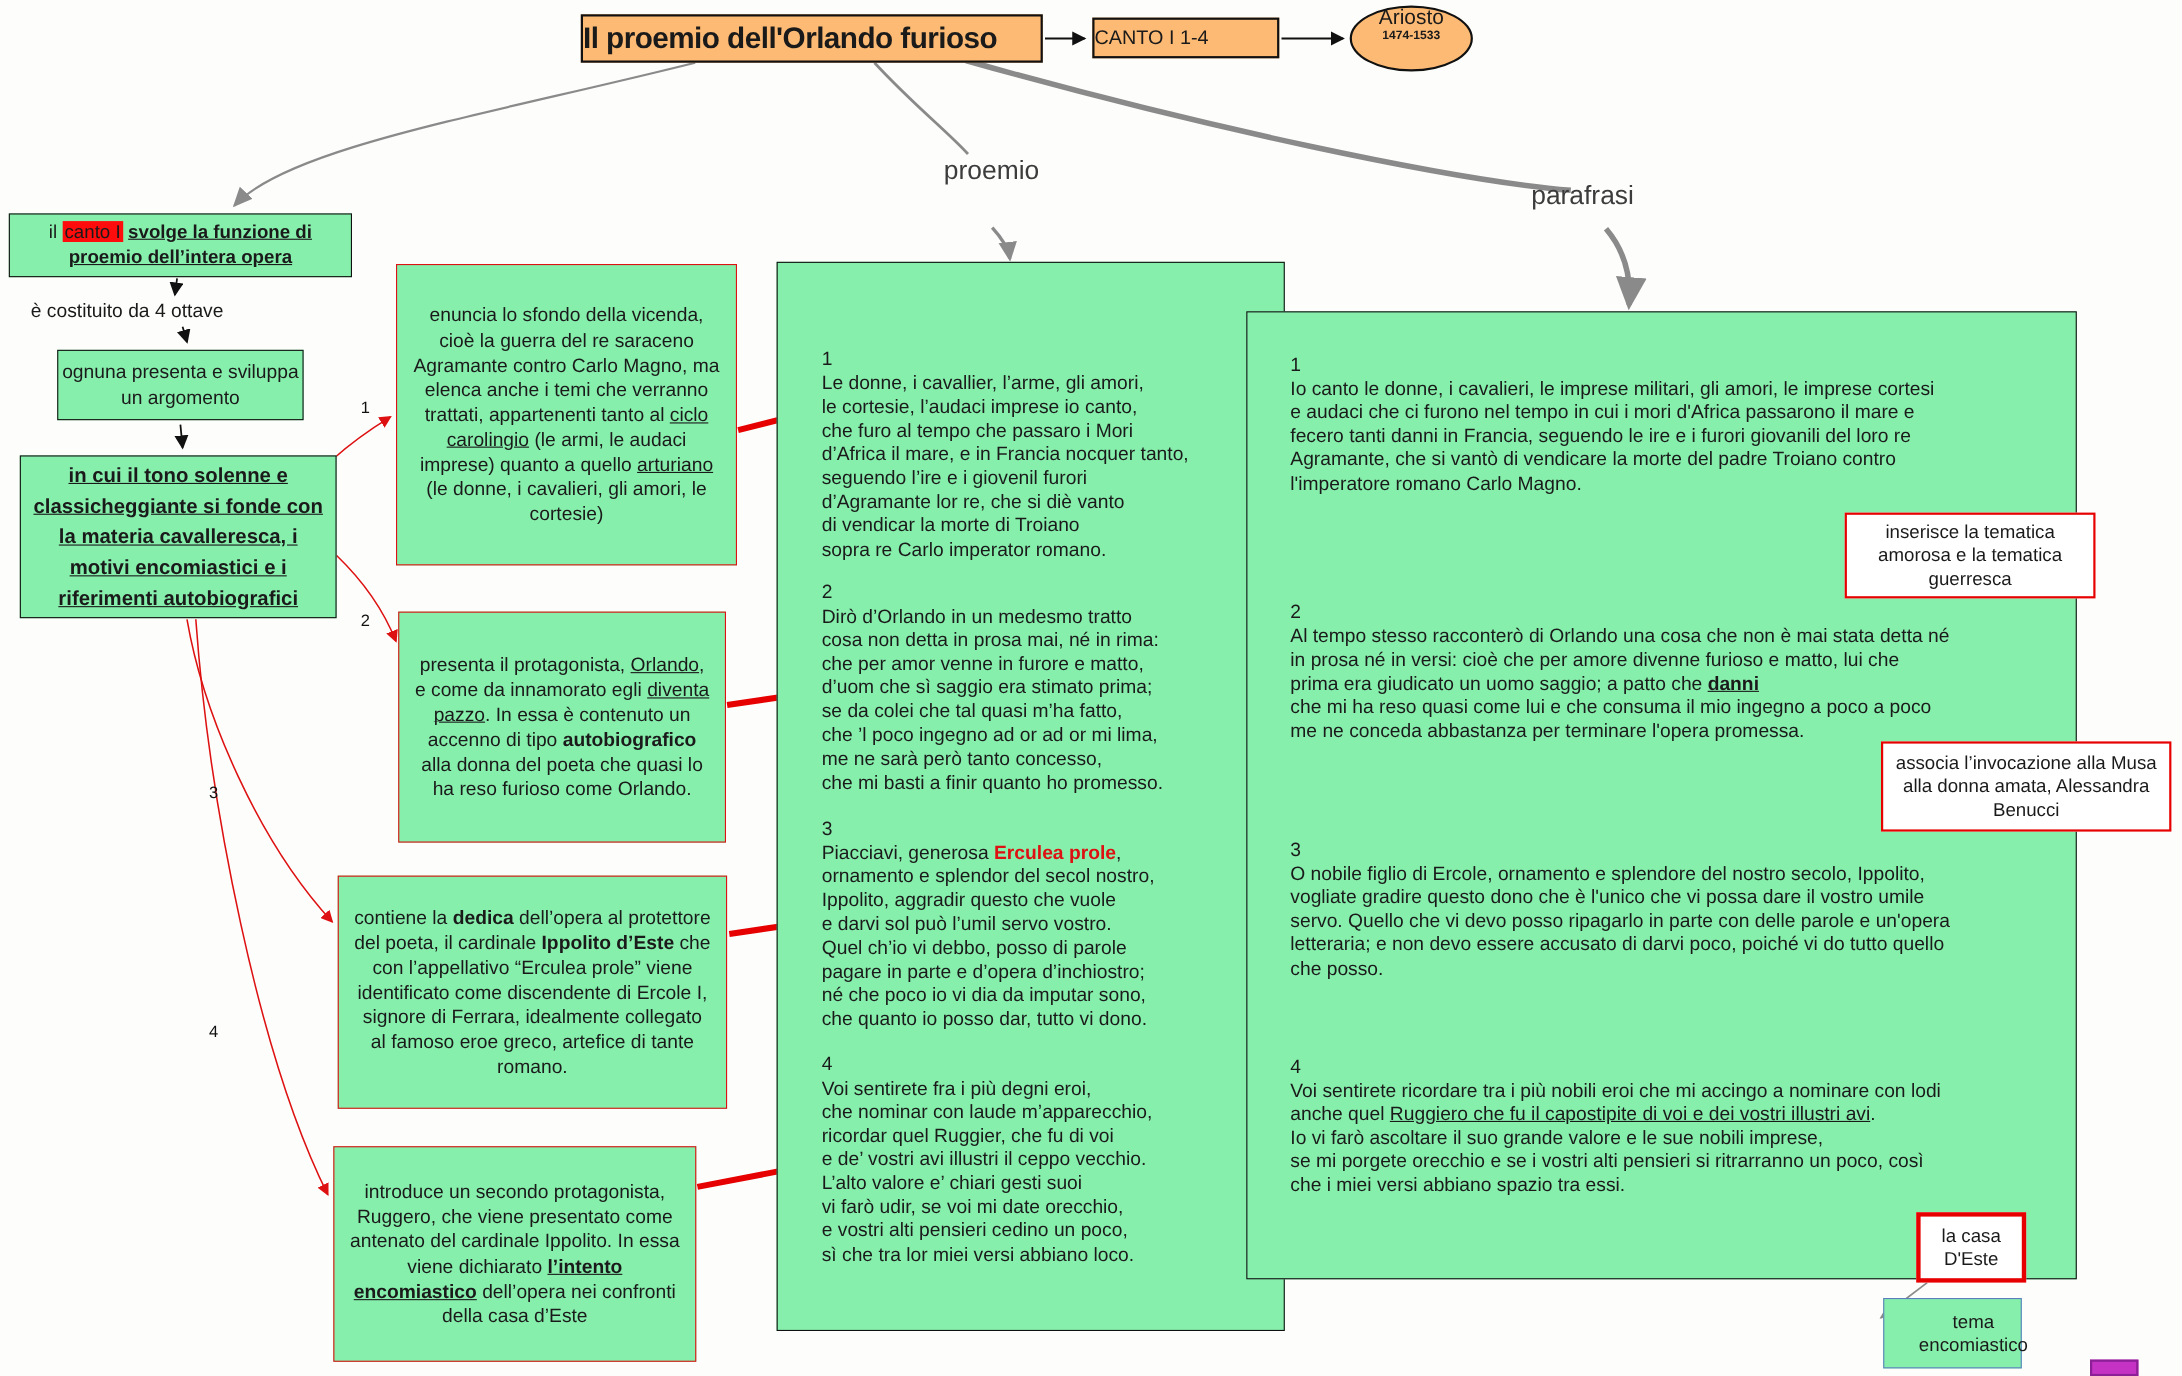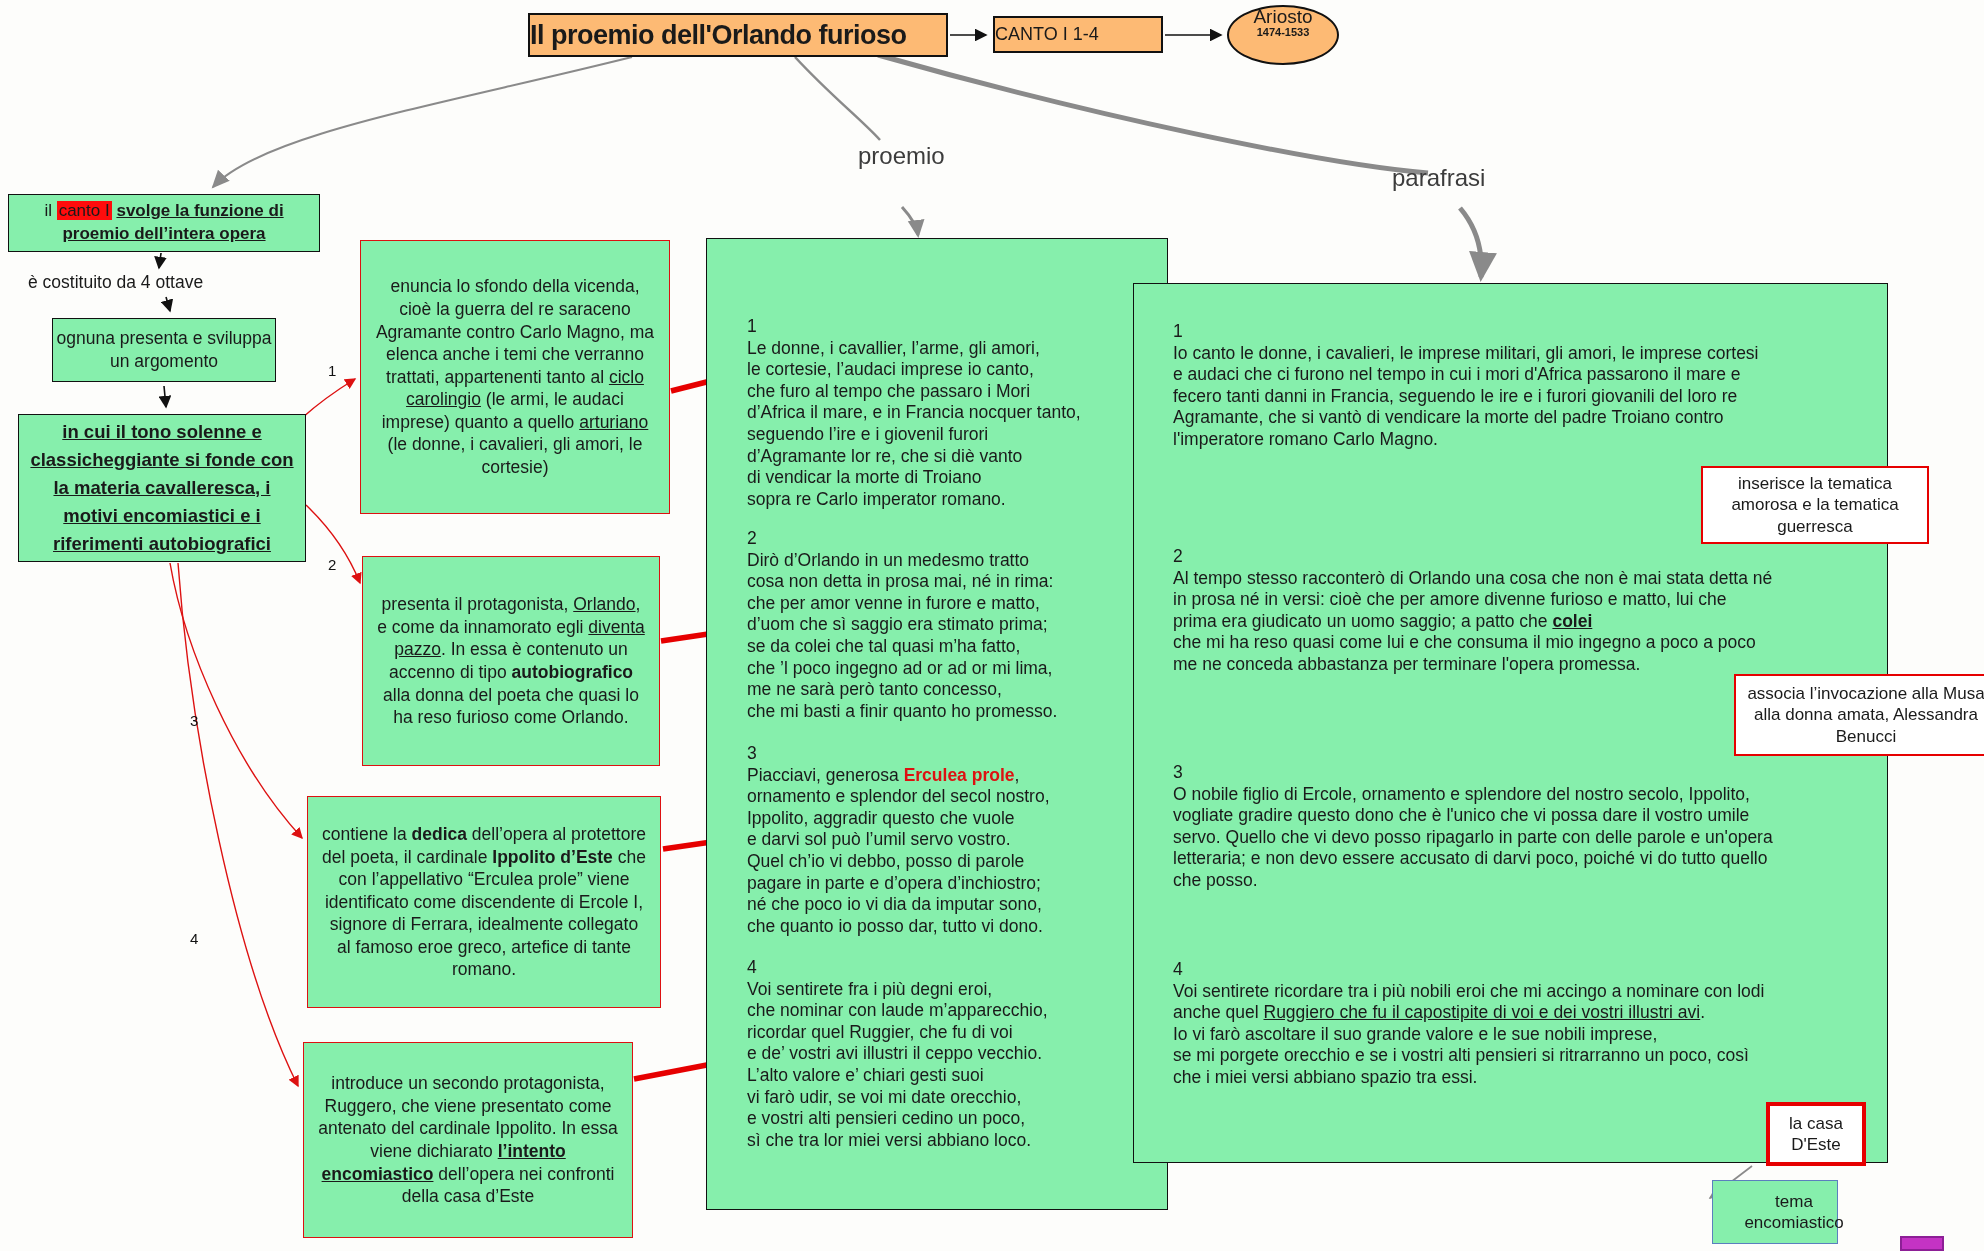--- a/index.html
+++ b/index.html
@@ -35,7 +35,7 @@
   #label-proemio{left:858px;top:142px;}
   #label-parafrasi{left:1392px;top:164px;}
   .redcall{border:2.5px solid #e60000;background:#fff;display:flex;align-items:center;justify-content:center;
-           text-align:center;font-size:17px;line-height:1.25;z-index:3;margin-left:24px;}
+           text-align:center;font-size:17px;line-height:1.25;z-index:3;}
   #call-tematica{left:1677px;top:466px;width:228px;height:78px;}
   #call-musa{left:1710px;top:674px;width:264px;height:82px;}
   #call-casa{left:1742px;top:1102px;width:100px;height:64px;border-width:4px;}

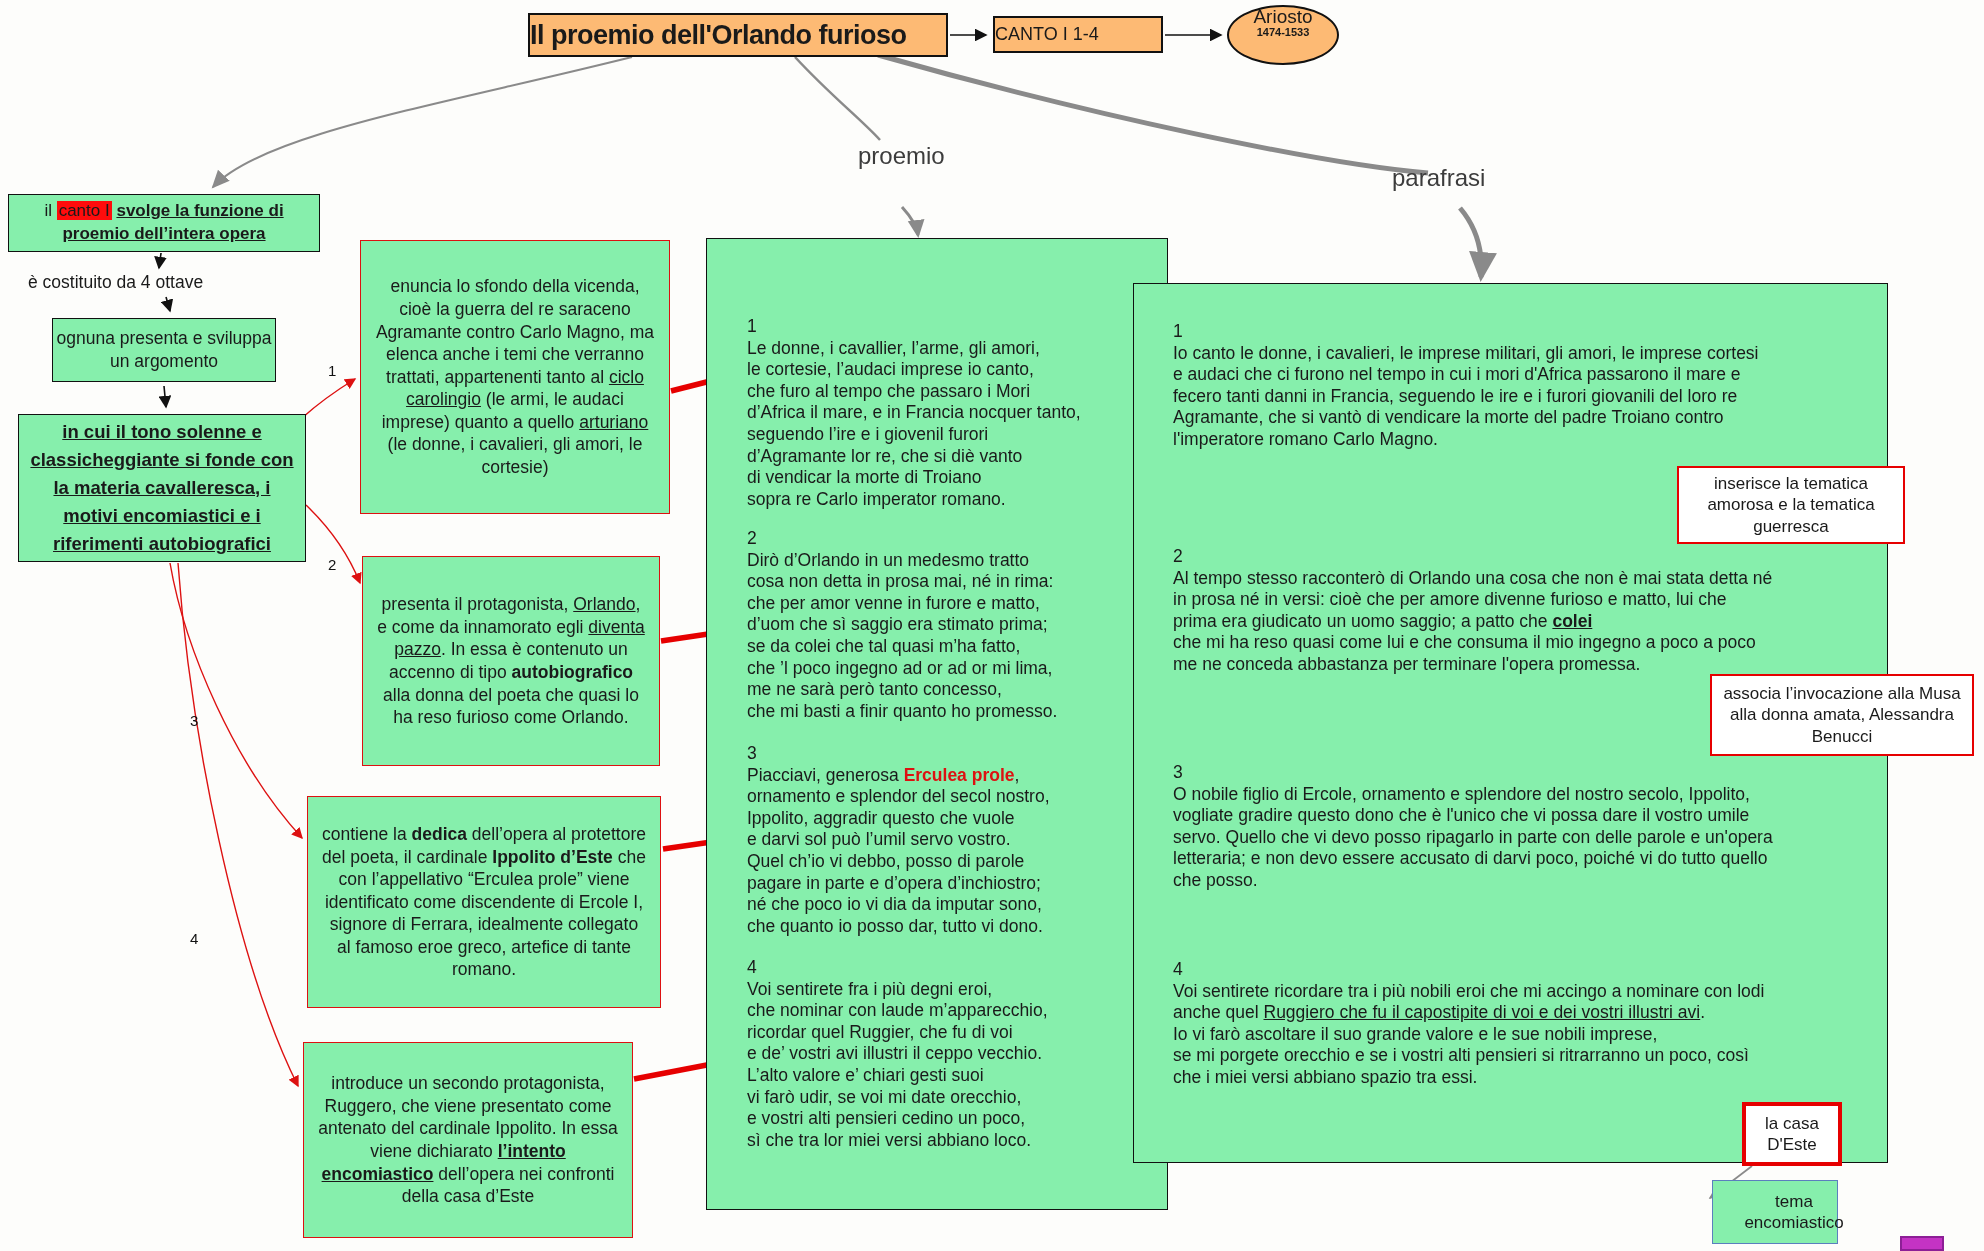--- a/index.html
+++ b/index.html
@@ -199,7 +199,7 @@
     <div class="para" id="para-2"><span>2
 Al tempo stesso racconterò di Orlando una cosa che non è mai stata detta né
 in prosa né in versi: cioè che per amore divenne furioso e matto, lui che
-prima era giudicato un uomo saggio; a patto che </span><span class="st-b st-u">colei</span><span>
+prima era giudicato un uomo saggio; a patto che </span><span class="st-b st-u">danni</span><span>
 che mi ha reso quasi come lui e che consuma il mio ingegno a poco a poco
 me ne conceda abbastanza per terminare l'opera promessa.</span></div>
     <div class="para" id="para-3">3

